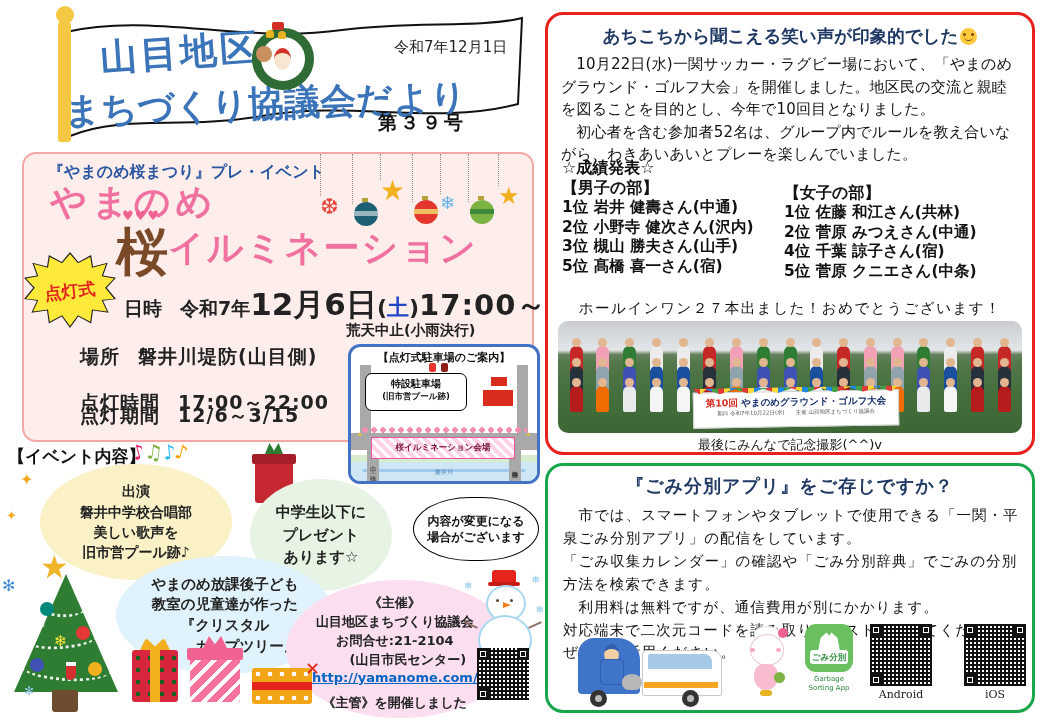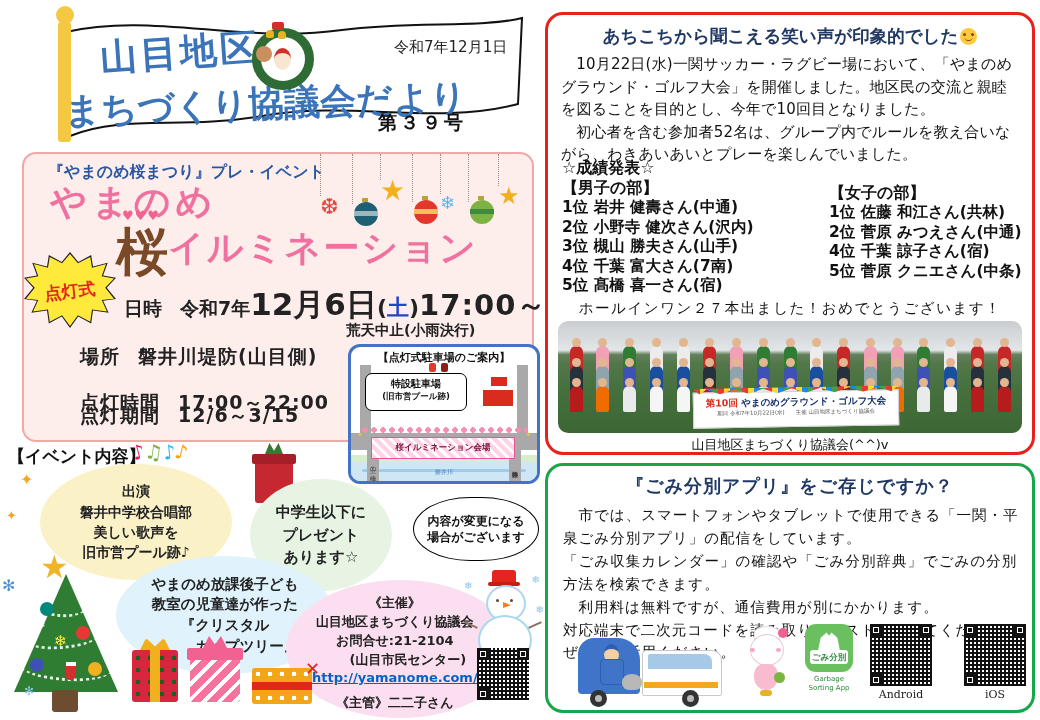--- a/index.html
+++ b/index.html
@@ -156,7 +156,7 @@
   .res-col{font-size:15.5px;font-weight:bold;line-height:1.26;white-space:nowrap;}
   .res-col .hd{font-size:16px;}
   .res-col.men{width:222px;}
-  .res-col.women{padding-top:5px;margin-left:45px;}
+  .res-col.women{padding-top:5px;}
   .hole-line{position:absolute;left:0;right:0;top:284px;text-align:center;font-size:14.5px;letter-spacing:1.5px;color:#111;}
   .photo{position:absolute;left:10px;right:10px;top:306px;height:112px;border-radius:10px;overflow:hidden;background:linear-gradient(#c9cdd1 0%,#e3e6e8 26%,#64805c 30%,#53774a 38%,#47703f 60%,#3c6634 100%);}
   .crowd-row{position:absolute;left:1%;right:1%;display:flex;justify-content:space-around;}

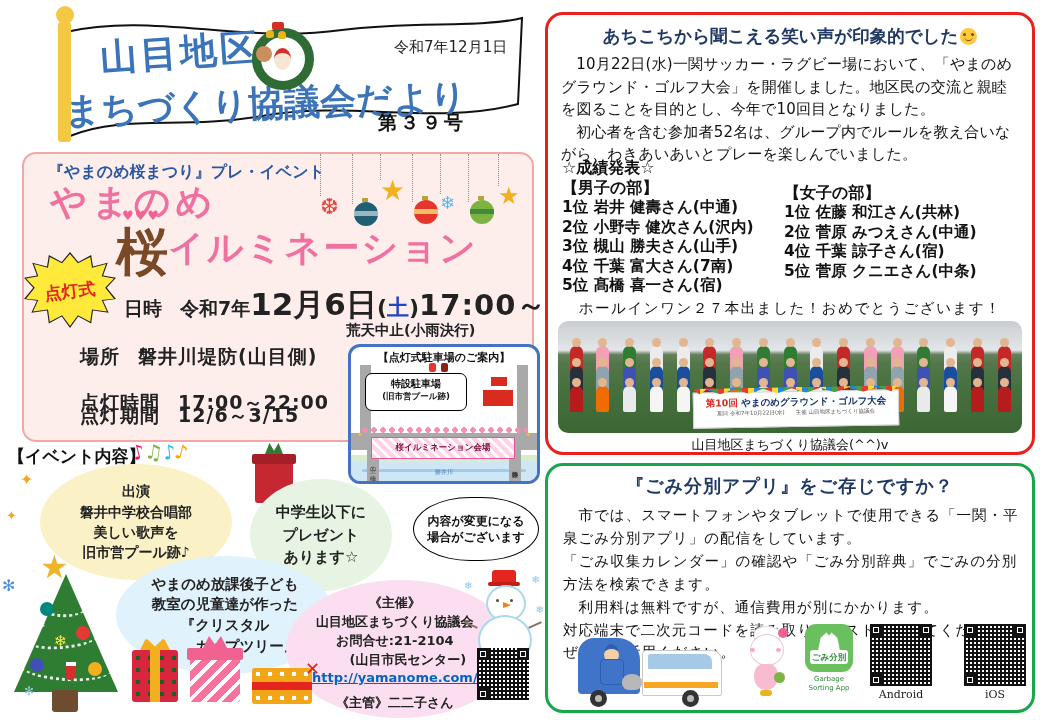--- a/index.html
+++ b/index.html
@@ -429,7 +429,6 @@
         <div>1位 岩井 健壽さん(中通)</div>
         <div>2位 小野寺 健次さん(沢内)</div>
         <div>3位 槻山 勝夫さん(山手)</div>
-        <div>4位 千葉 富大さん(7南)</div>
         <div>5位 髙橋 喜一さん(宿)</div>
       </div>
       <div class="res-col women">

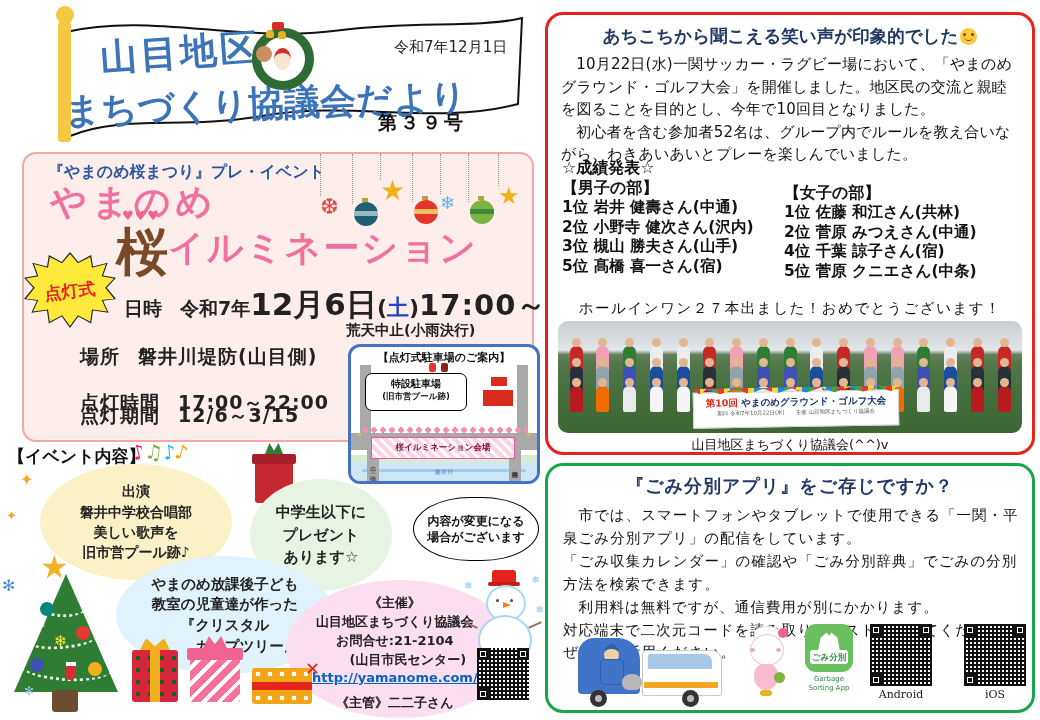--- a/index.html
+++ b/index.html
@@ -505,7 +505,7 @@
         <div class="l2">期日 令和7年10月22日(水)　　主催 山目地区まちづくり協議会</div>
       </div>
     </div>
-    <div class="photo-caption">山目地区まちづくり協議会(^^)v</div>
+    <div class="photo-caption">最後にみんなで記念撮影(^^)v</div>
   </div>
 
   <div class="abs greenbox">

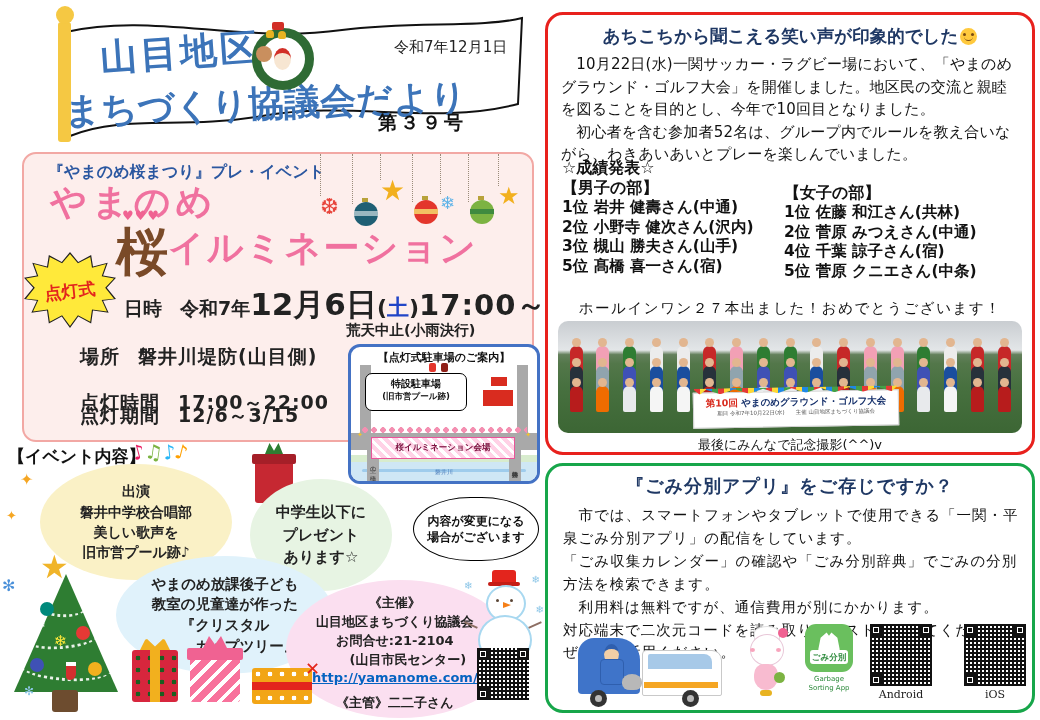--- a/index.html
+++ b/index.html
@@ -362,7 +362,7 @@
       <div>お問合せ:21-2104</div>
       <div>　　(山目市民センター)</div>
       <div class="org-link">http://yamanome.com/</div>
-      <div class="org-manager">《主管》二二子さん</div>
+      <div class="org-manager">《主管》を開催しました</div>
     </div>
   </div>
 

